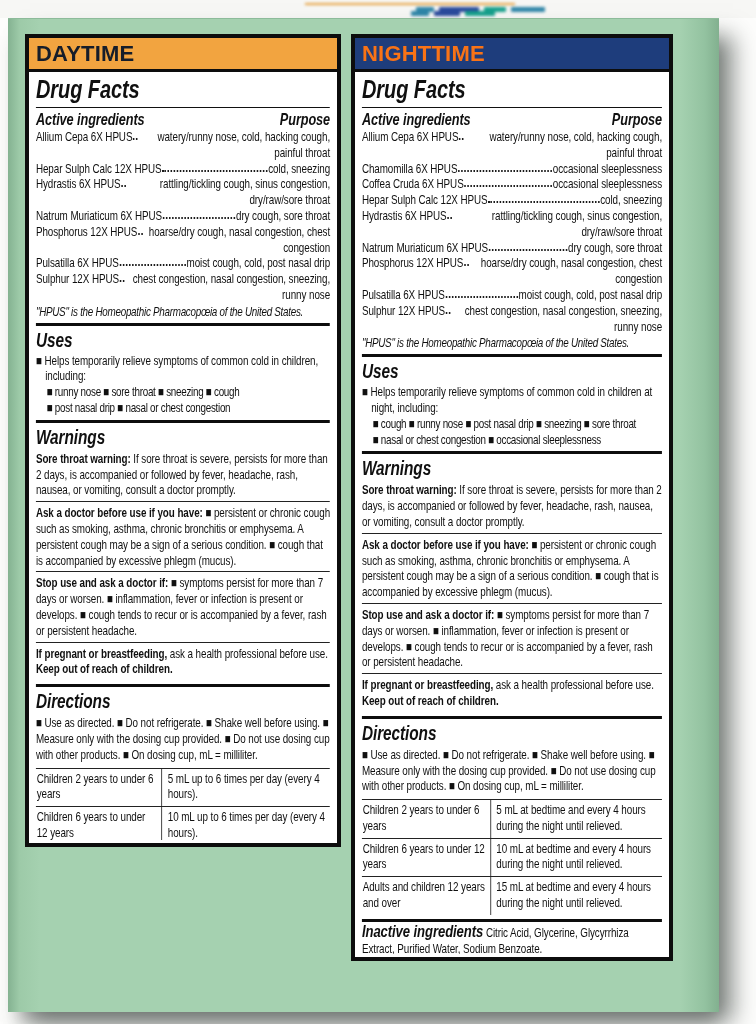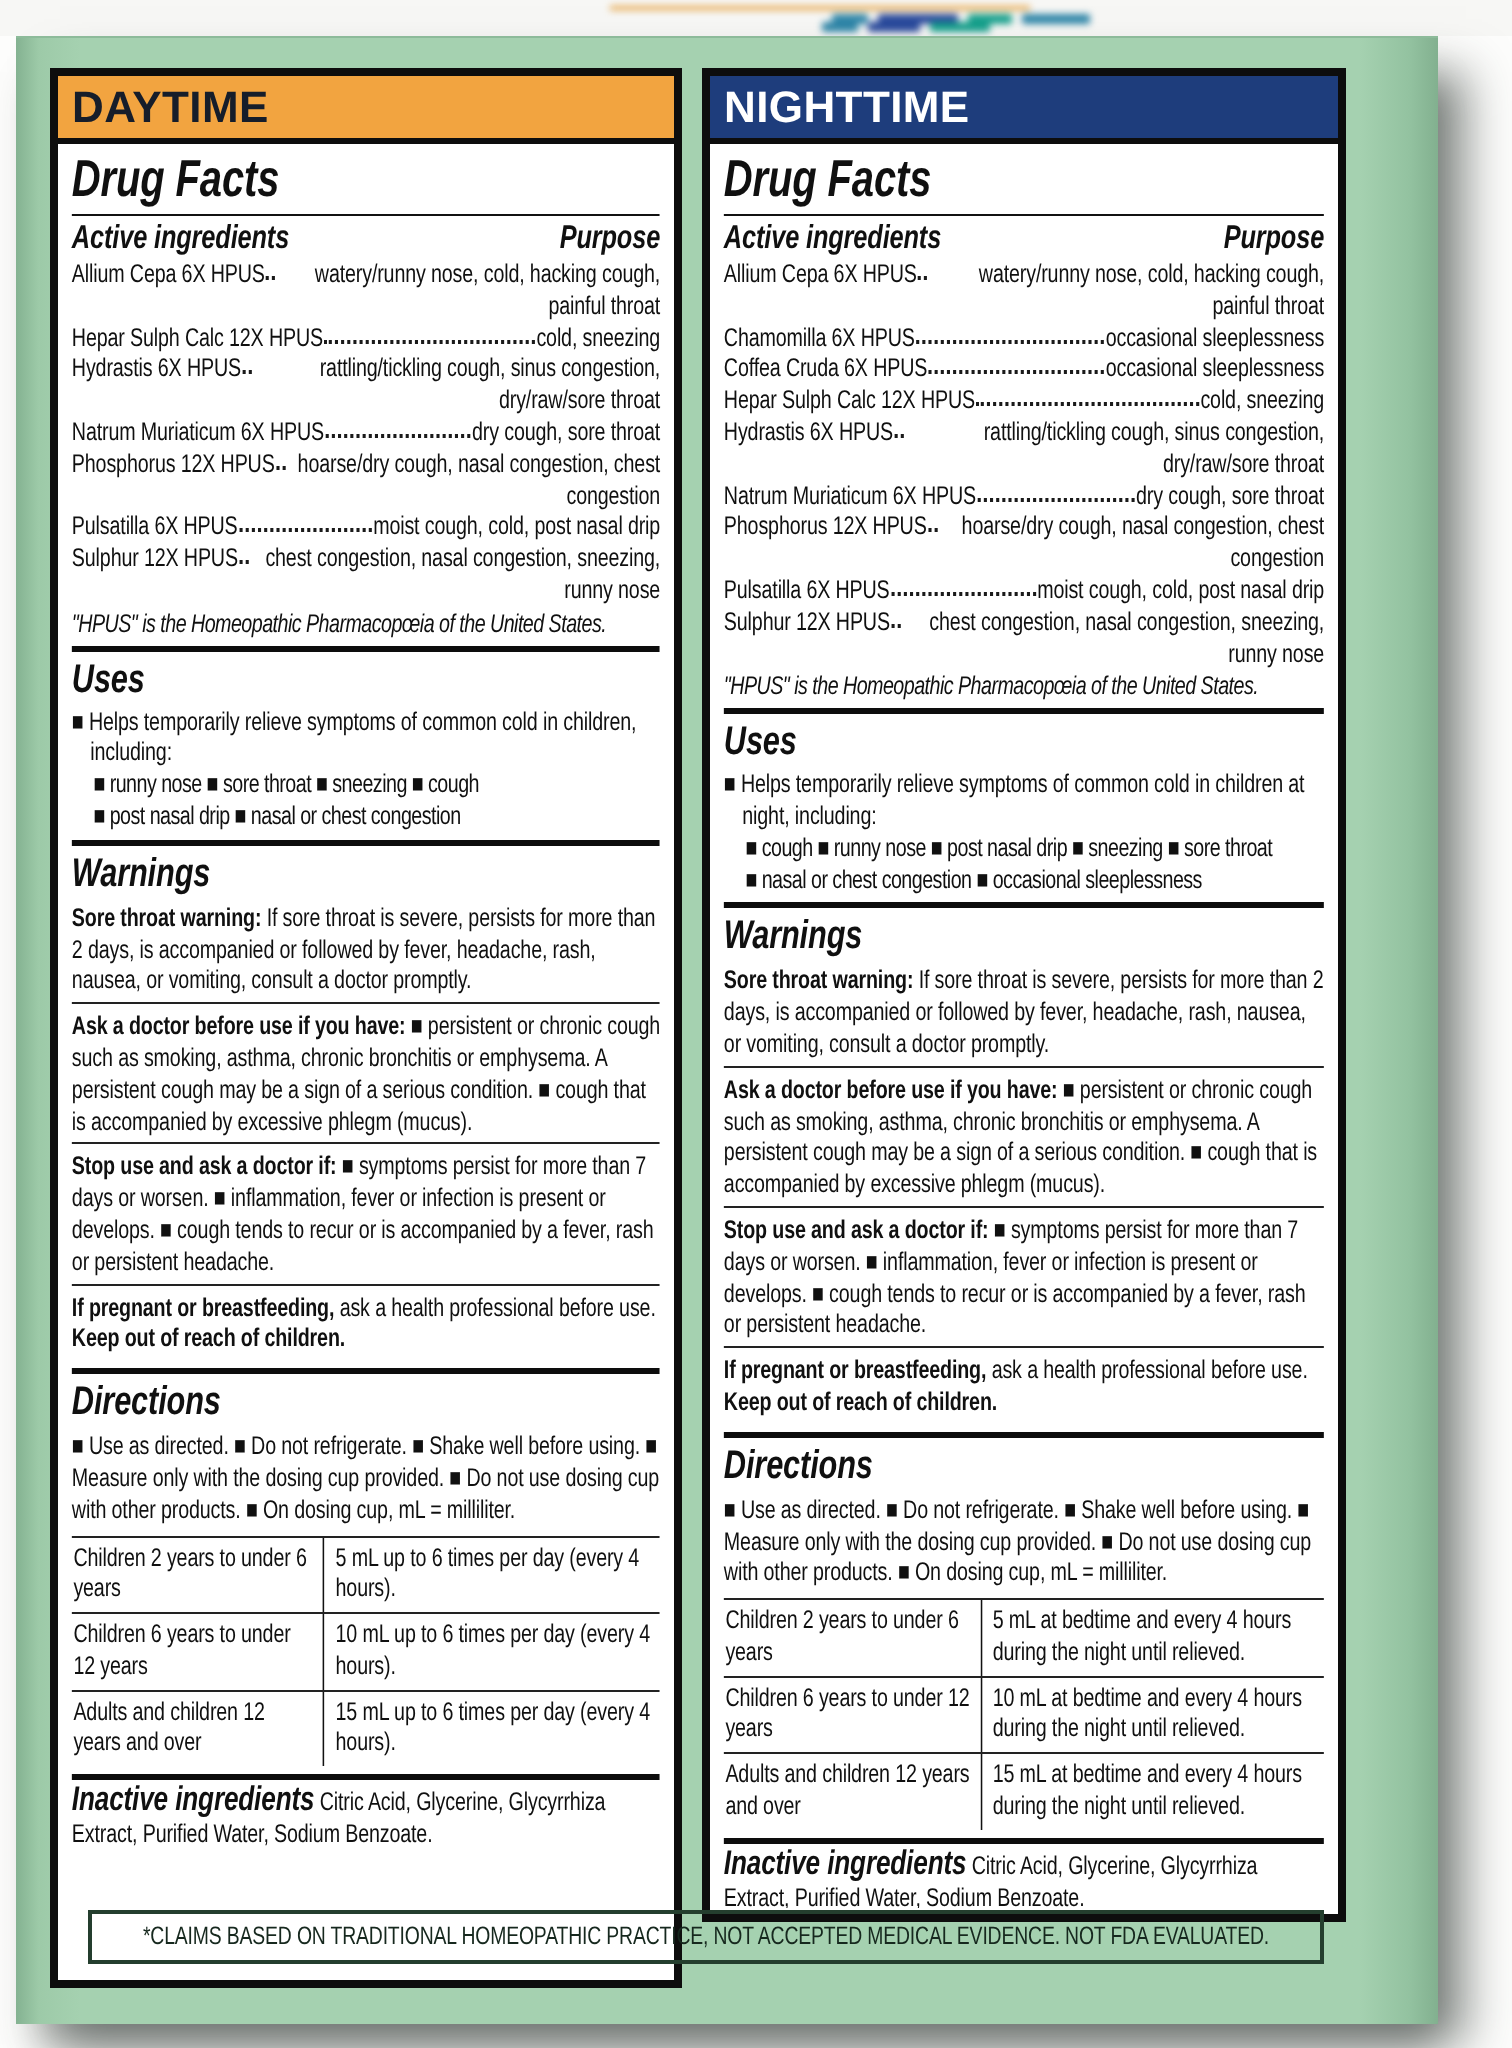--- a/index.html
+++ b/index.html
@@ -23,7 +23,7 @@
     box-shadow: 18px 14px 22px -4px rgba(45,55,50,.55), 4px 18px 18px -6px rgba(45,55,50,.35); }
 
   .panel { position:absolute; background:#fff; border:4px solid #0d0d0d; overflow:hidden; }
-  .panel.day { left:17px; top:15px; width:316px; height:960px; }
+  .panel.day { left:17px; top:15px; width:316px; height:813px; }
   .panel.night { left:343px; top:15px; width:322px; height:927px; }
 
   .phead { height:34px; display:flex; align-items:center; padding:0 7px; font-size:22px; font-weight:bold;

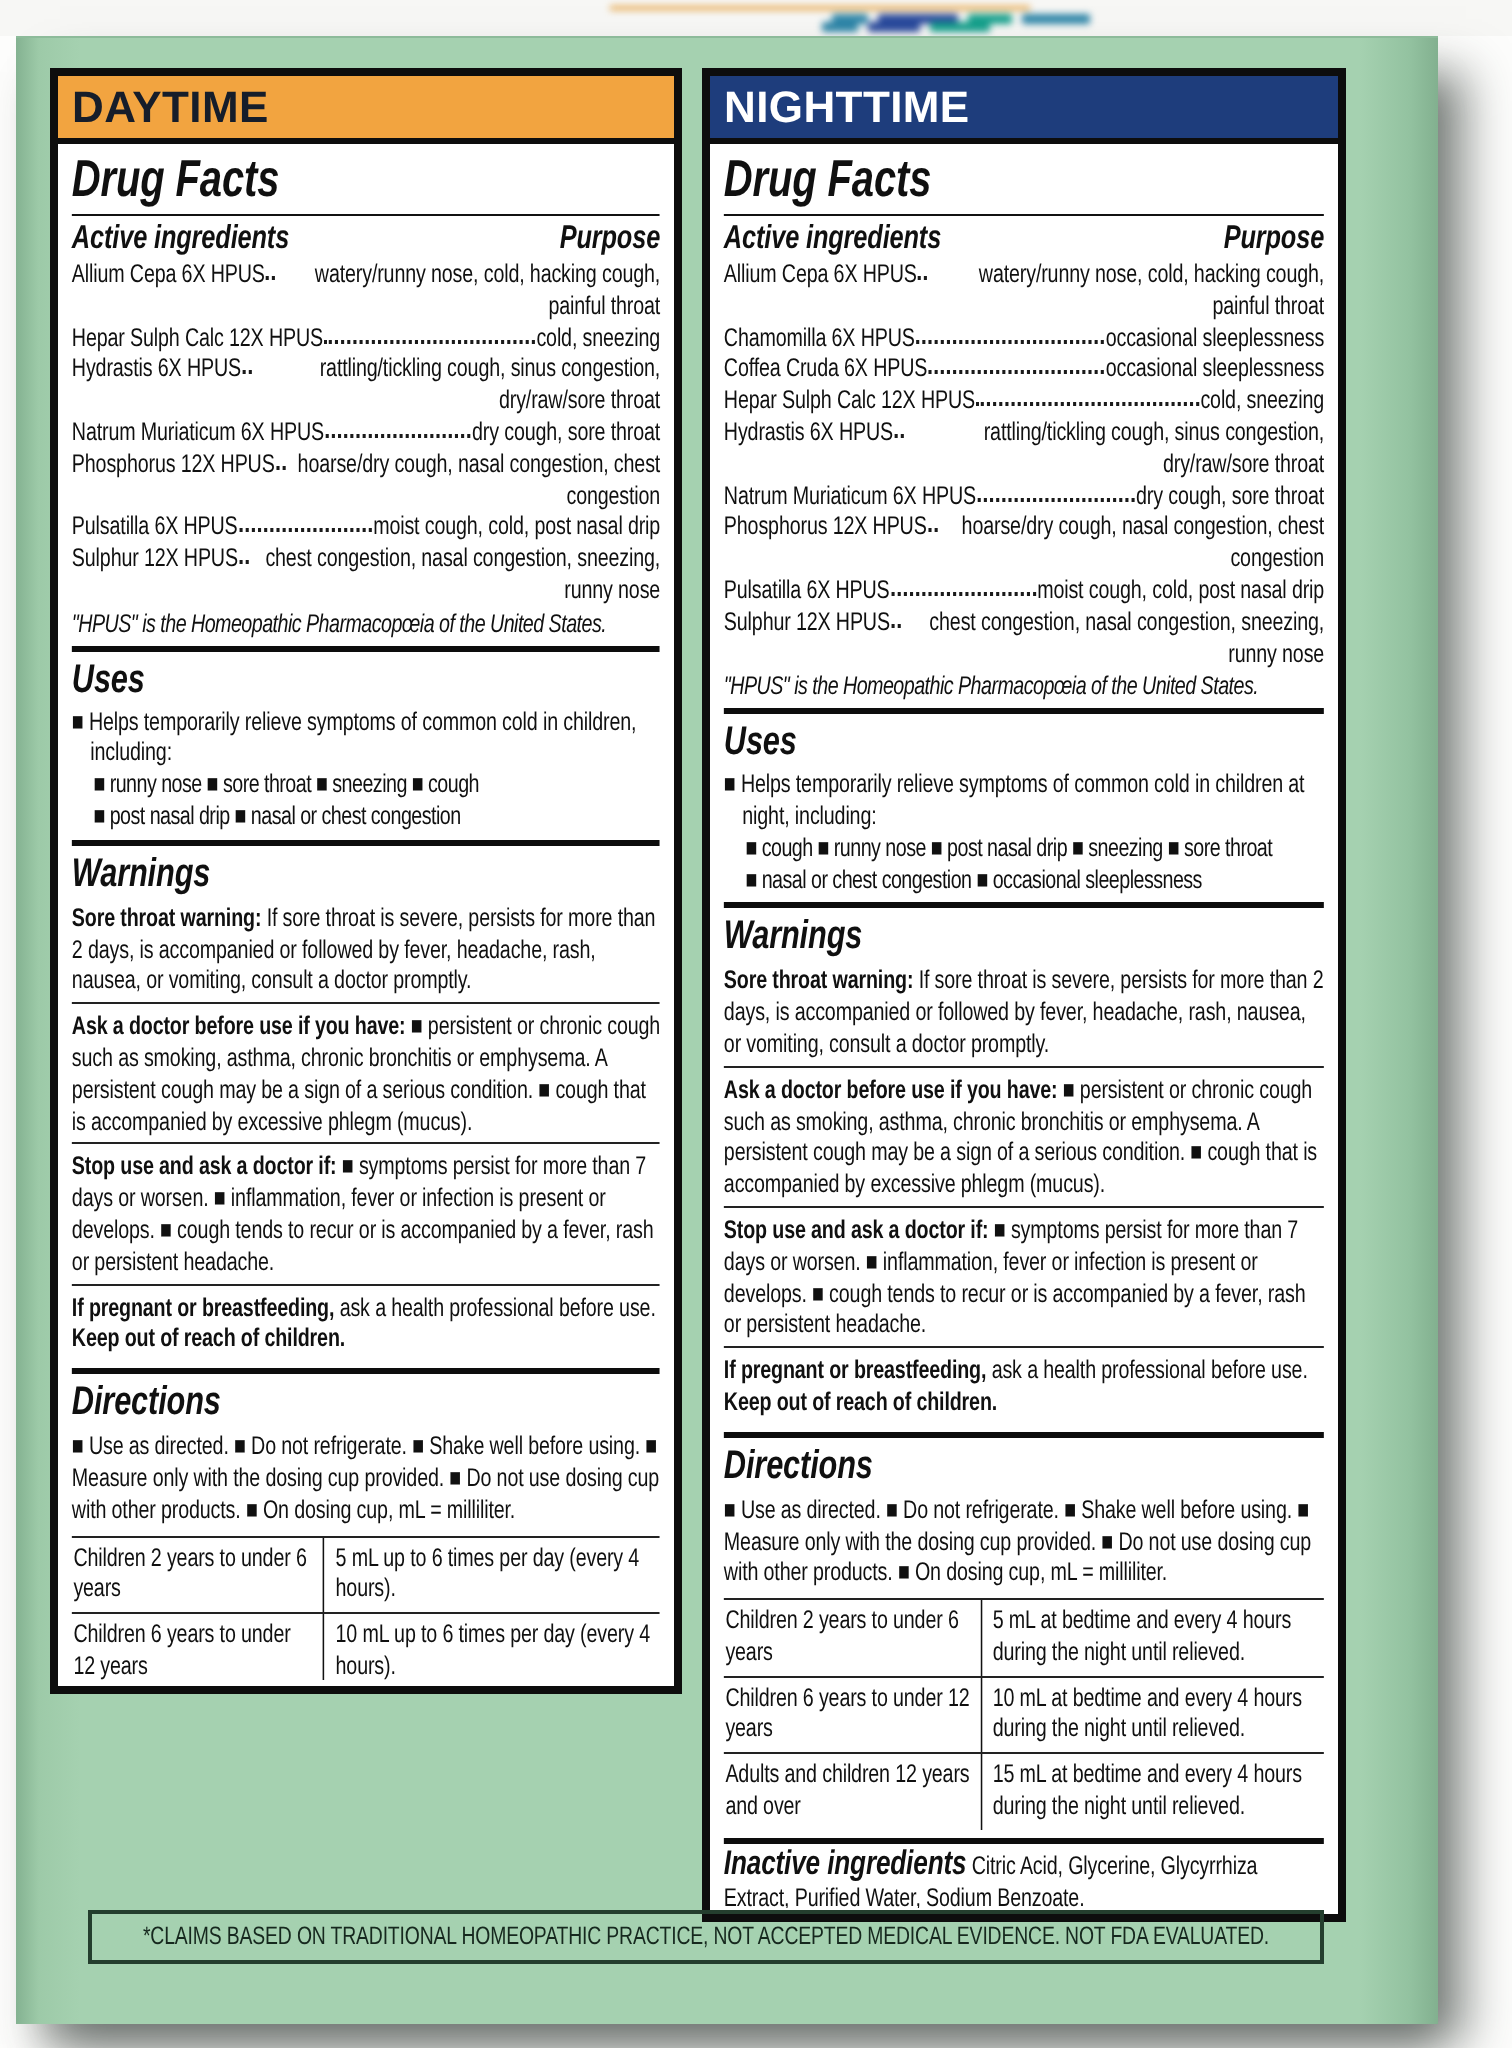--- a/index.html
+++ b/index.html
@@ -29,7 +29,7 @@
   .phead { height:34px; display:flex; align-items:center; padding:0 7px; font-size:22px; font-weight:bold;
     letter-spacing:.2px; border-bottom:3px solid #0d0d0d; }
   .day-head { background:#f2a440; color:#161d2a; }
-  .night-head { background:#1e3d7c; color:#ffffff; }
+  .night-head { background:#1e3d7c; color:#f97316; }
 
   .pbody { height:calc(100% - 37px); overflow:hidden; }
   .condense { width:130%; transform:scaleX(0.76923); transform-origin:0 0; padding:1px 9px 0 9px;

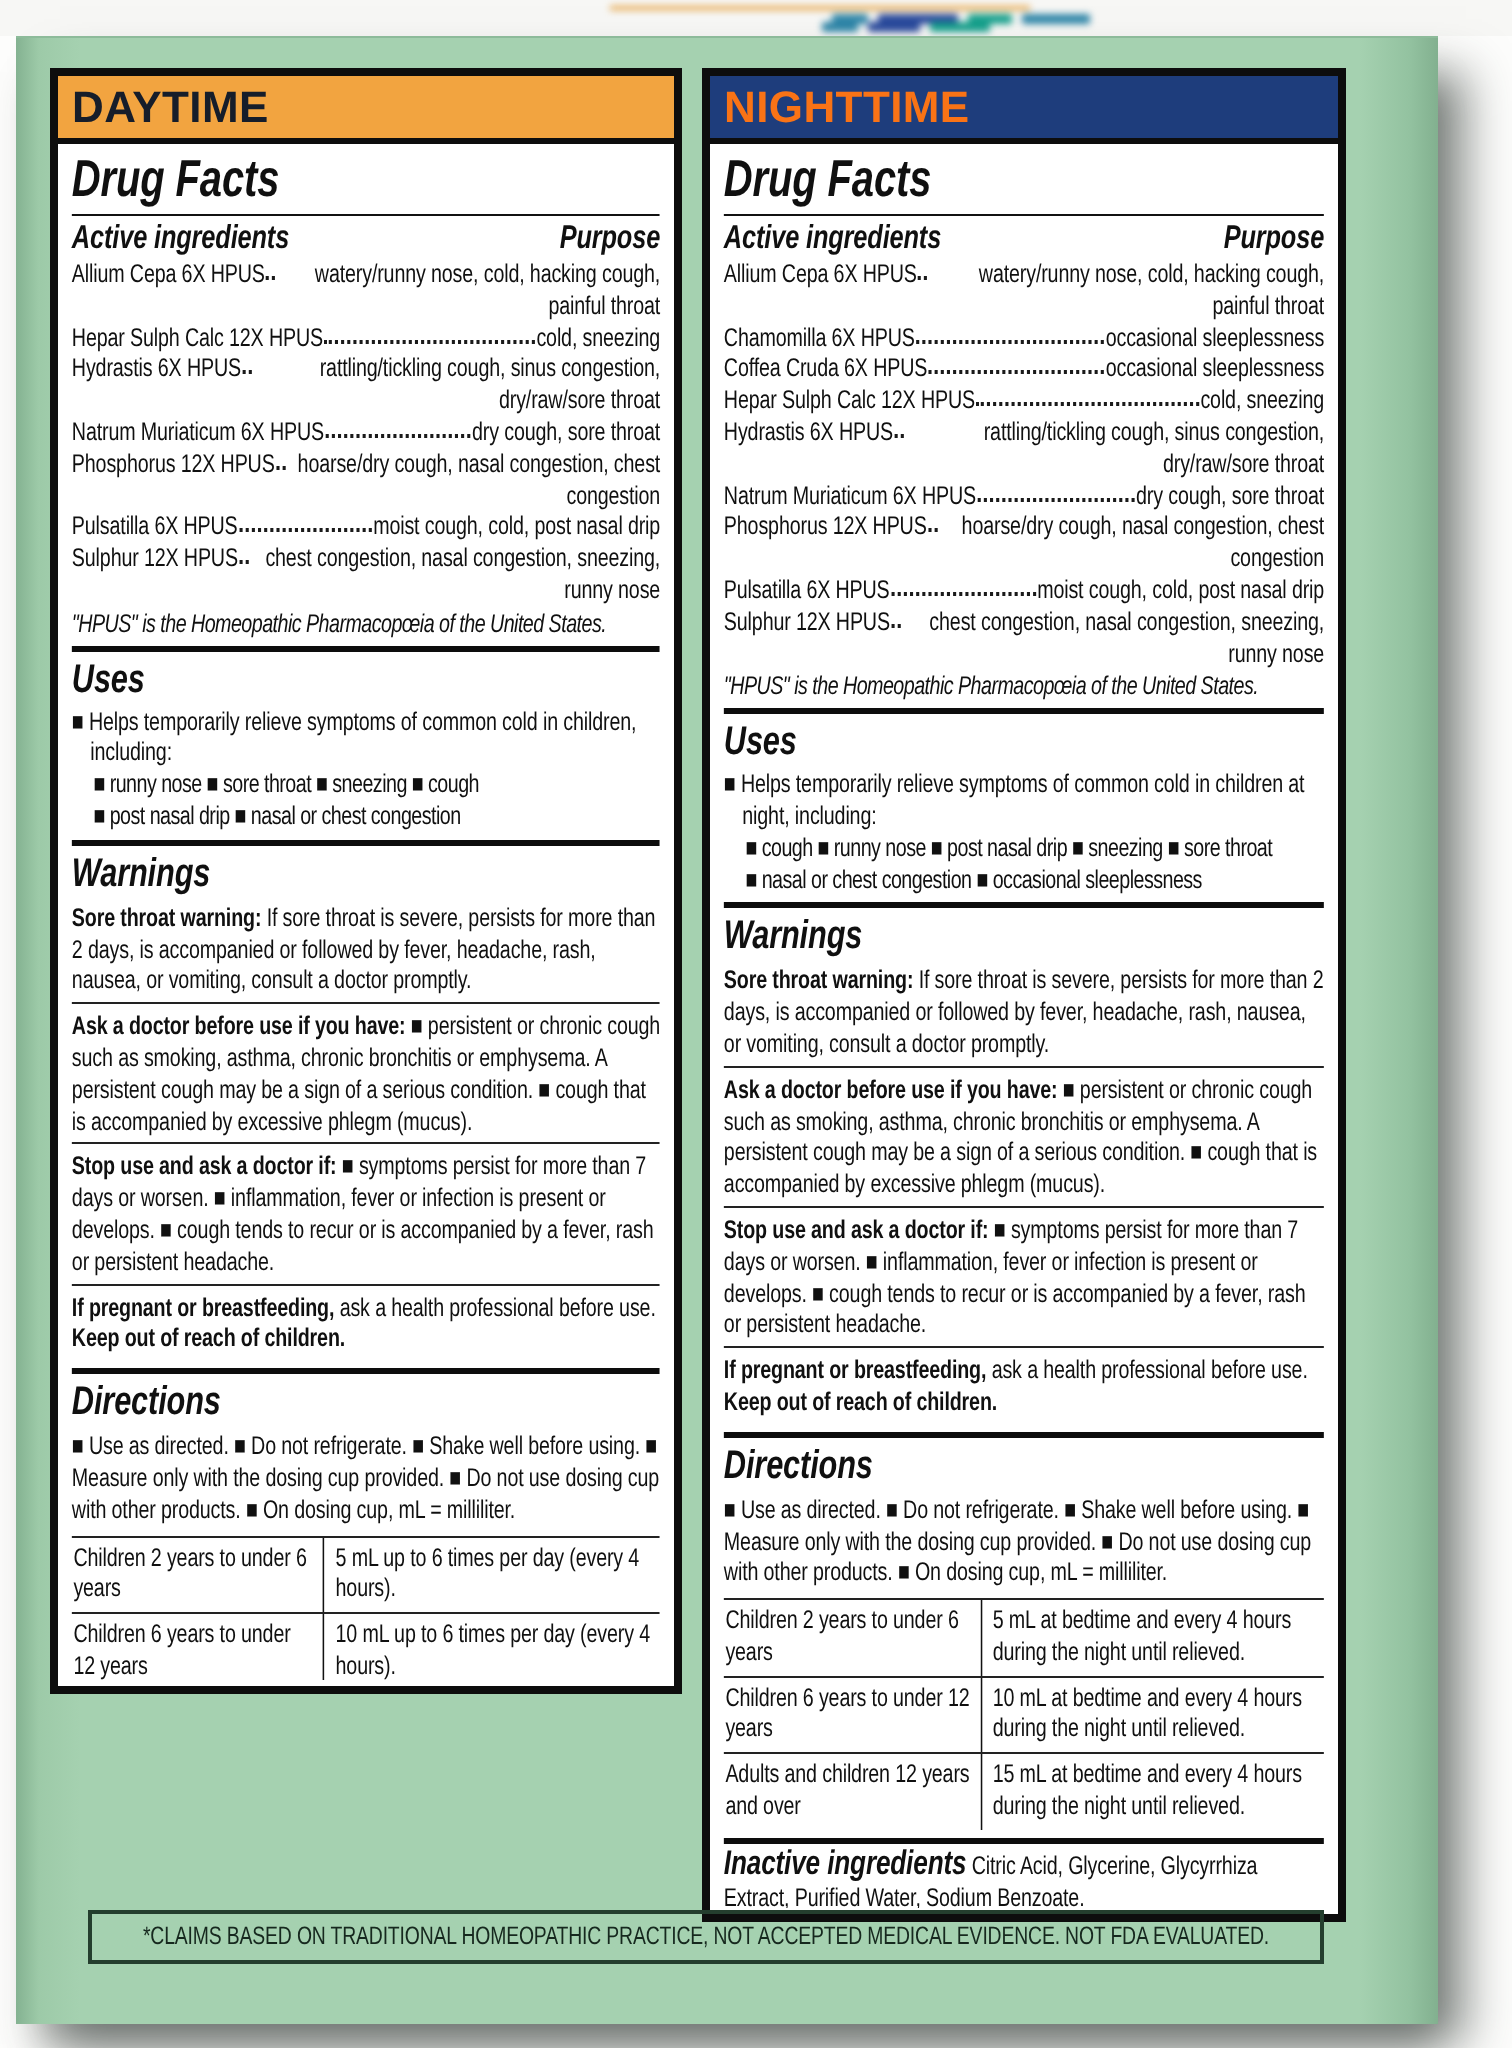--- a/index.html
+++ b/index.html
@@ -291,9 +291,6 @@
       </div>
     </section>
 
-    <div class="claims">
-      <div class="claims-inner">*CLAIMS BASED ON TRADITIONAL HOMEOPATHIC PRACTICE, NOT ACCEPTED MEDICAL EVIDENCE. NOT FDA EVALUATED.</div>
-    </div>
 
   </div>
 </div>

